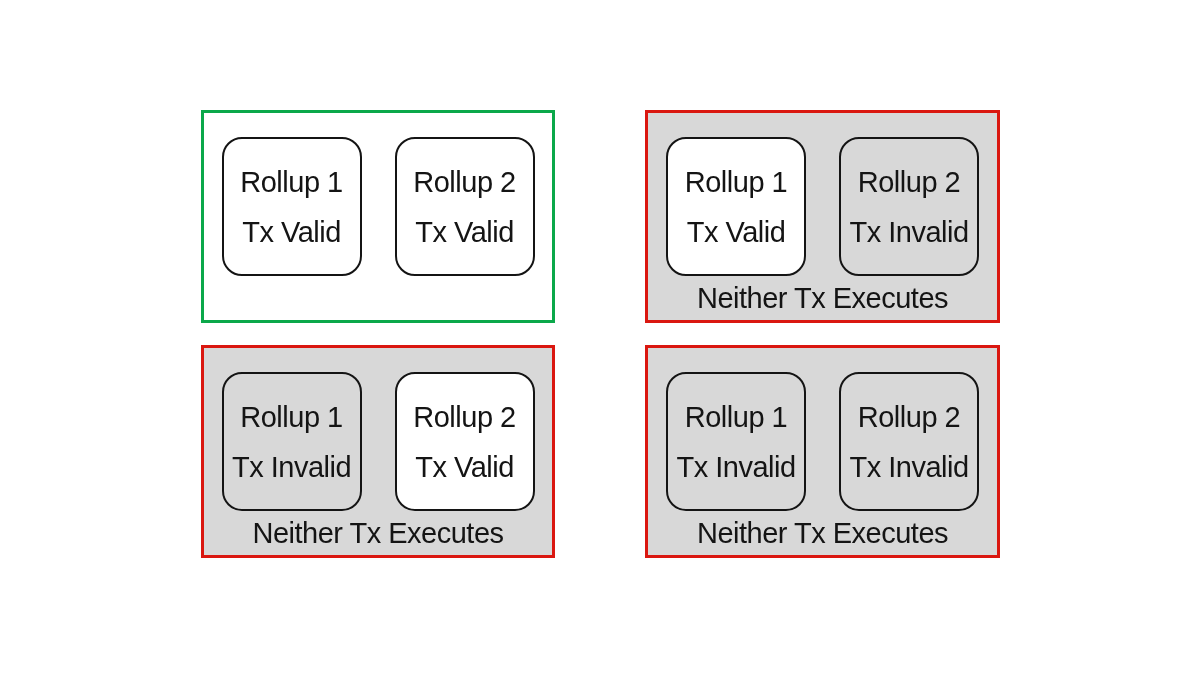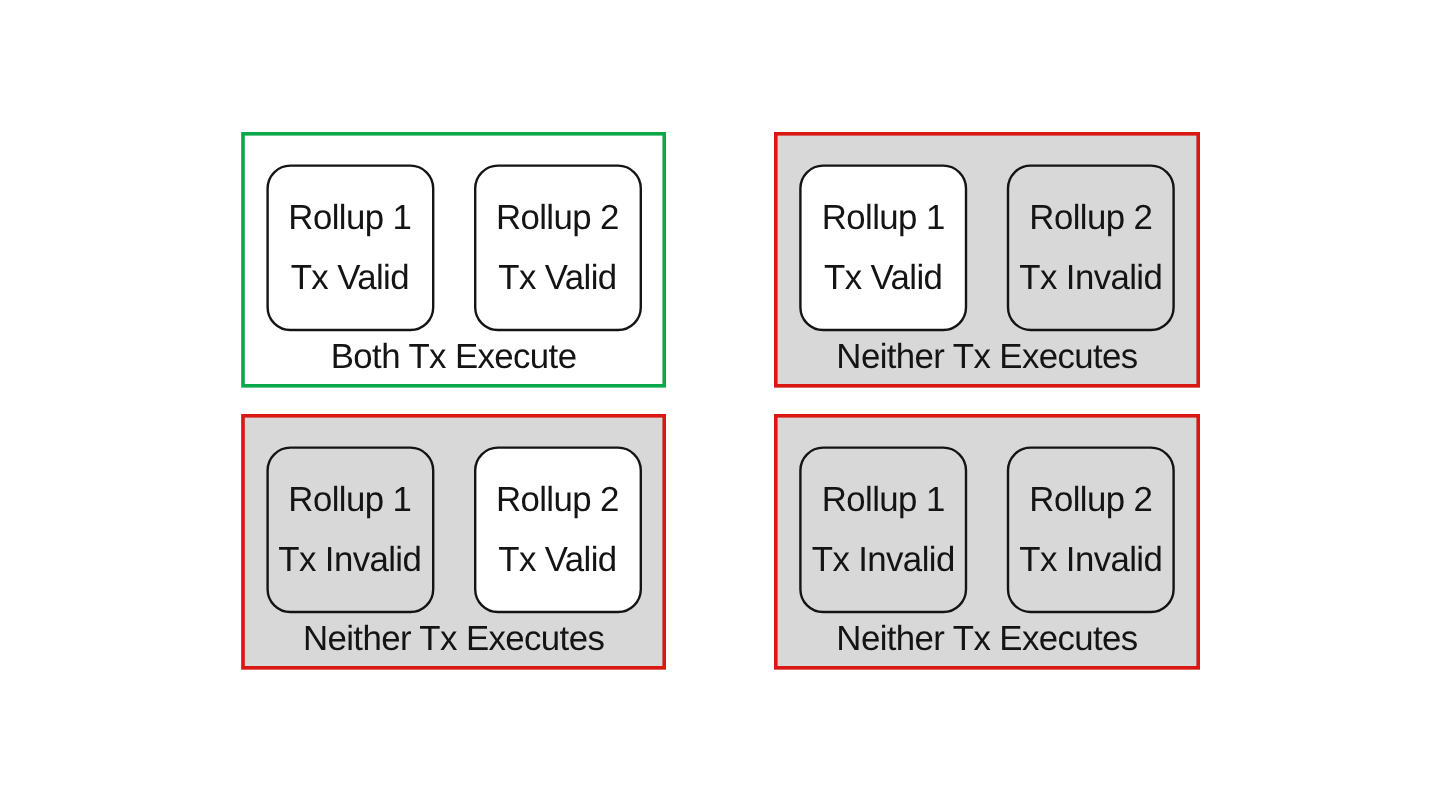--- a/index.html
+++ b/index.html
@@ -92,7 +92,6 @@
         <div class="card-line">Tx Valid</div>
       </div>
     </div>
-    <div class="panel-caption">Both Tx Execute</div>
   </div>
 
   <div class="panel failure panel-tr">

